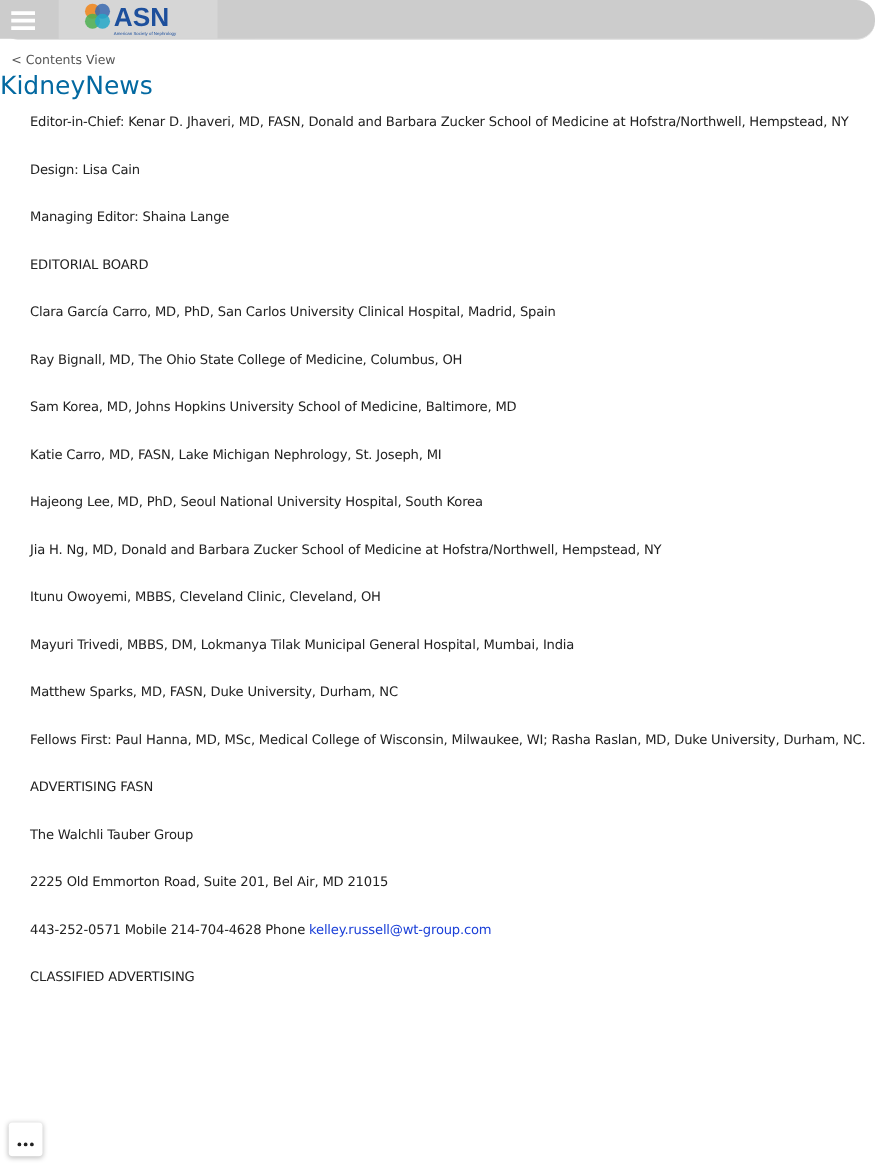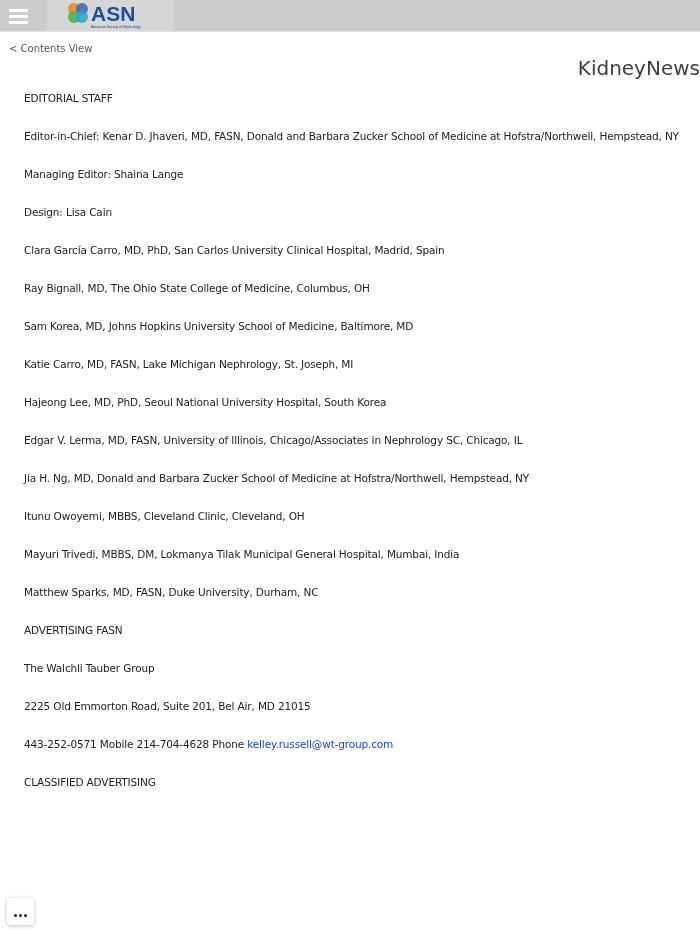--- a/index.html
+++ b/index.html
@@ -11,7 +11,7 @@
   }
   .topbar {
     position: absolute; left: 0; top: 0; width: 700px; height: 31px;
-    background: #cccccc; border-bottom: 1px solid #e2e2e2;
+    background: #cccccc; border-bottom: 1px solid #e2e2e2; border-radius: 15px;
   }
   .hamburger {
     position: absolute; left: 0; top: 0; width: 47px; height: 31px;

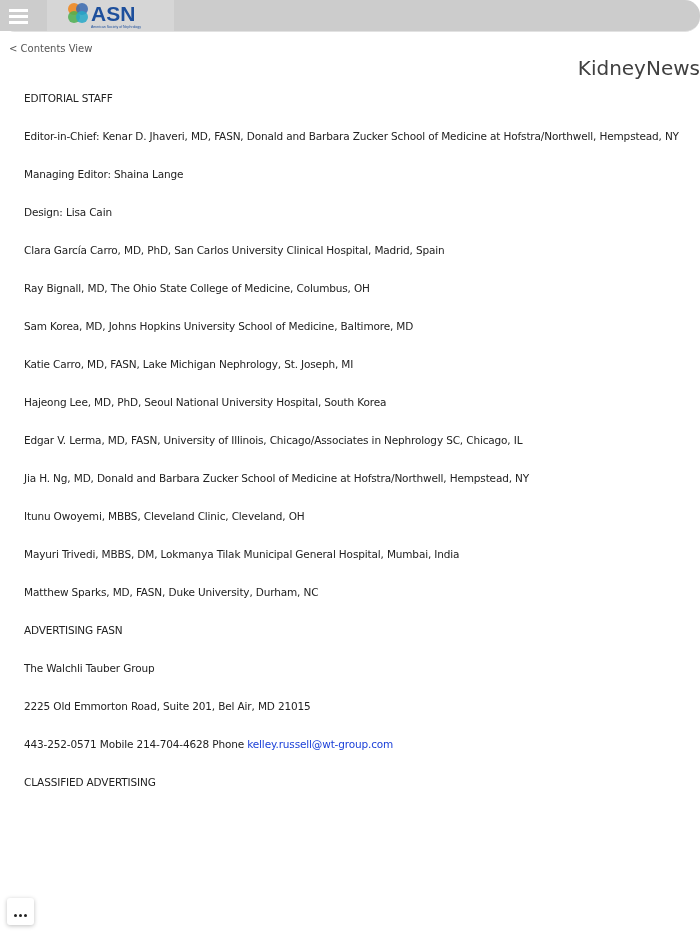--- a/index.html
+++ b/index.html
@@ -31,7 +31,7 @@
   }
   .page-title {
     position: absolute; left: 0; width: 700px; top: 56px;
-    text-align: right; font-size: 20px; color: #404040; margin: 0; font-weight: normal;
+    text-align: left; font-size: 20px; color: #0369a1; margin: 0; font-weight: normal;
   }
   .content {
     position: absolute; left: 24px; top: 92px; width: 660px;

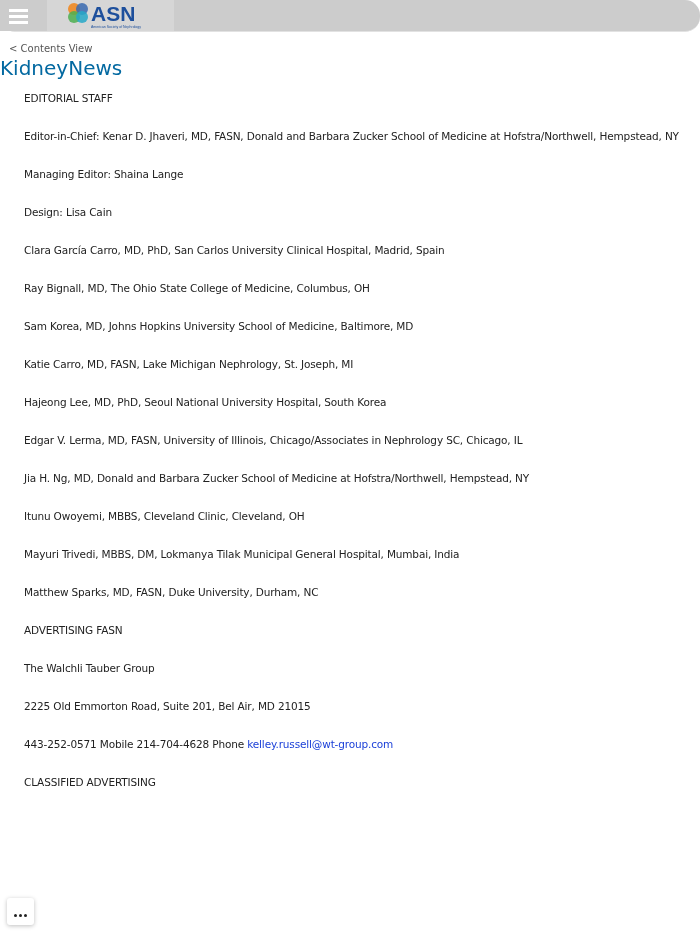--- a/index.html
+++ b/index.html
@@ -74,7 +74,6 @@
 <h1 class="page-title">KidneyNews</h1>
 
 <div class="content">
-  <div class="para">EDITORIAL STAFF</div>
   <div class="para">Editor-in-Chief: Kenar D. Jhaveri, MD, FASN, Donald and Barbara Zucker School of Medicine at Hofstra/Northwell, Hempstead, NY</div>
   <div class="para">Managing Editor: Shaina Lange</div>
   <div class="para">Design: Lisa Cain</div>

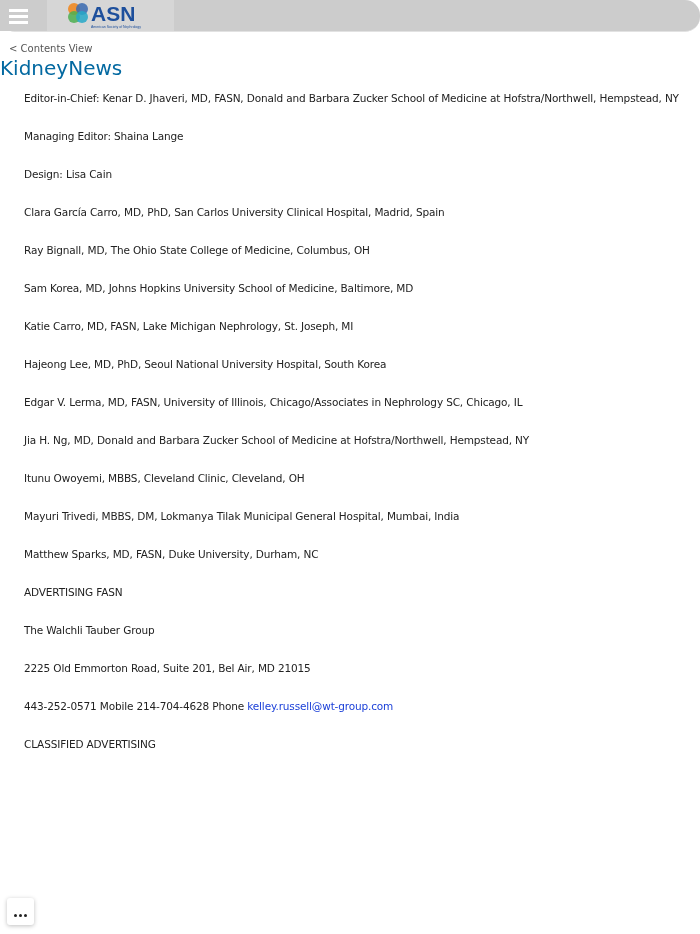--- a/index.html
+++ b/index.html
@@ -75,8 +75,8 @@
 
 <div class="content">
   <div class="para">Editor-in-Chief: Kenar D. Jhaveri, MD, FASN, Donald and Barbara Zucker School of Medicine at Hofstra/Northwell, Hempstead, NY</div>
+  <div class="para">Design: Lisa Cain</div>
   <div class="para">Managing Editor: Shaina Lange</div>
-  <div class="para">Design: Lisa Cain</div>
   <div class="para">Clara García Carro, MD, PhD, San Carlos University Clinical Hospital, Madrid, Spain</div>
   <div class="para">Ray Bignall, MD, The Ohio State College of Medicine, Columbus, OH</div>
   <div class="para">Sam Korea, MD, Johns Hopkins University School of Medicine, Baltimore, MD</div>

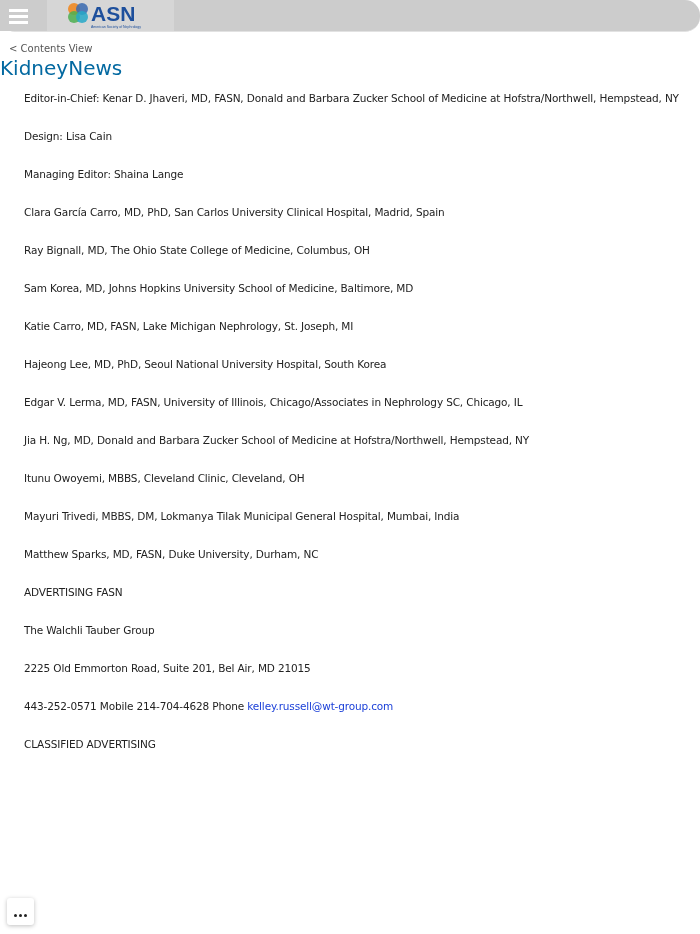--- a/index.html
+++ b/index.html
@@ -77,6 +77,7 @@
   <div class="para">Editor-in-Chief: Kenar D. Jhaveri, MD, FASN, Donald and Barbara Zucker School of Medicine at Hofstra/Northwell, Hempstead, NY</div>
   <div class="para">Design: Lisa Cain</div>
   <div class="para">Managing Editor: Shaina Lange</div>
+  <div class="para">EDITORIAL BOARD</div>
   <div class="para">Clara García Carro, MD, PhD, San Carlos University Clinical Hospital, Madrid, Spain</div>
   <div class="para">Ray Bignall, MD, The Ohio State College of Medicine, Columbus, OH</div>
   <div class="para">Sam Korea, MD, Johns Hopkins University School of Medicine, Baltimore, MD</div>

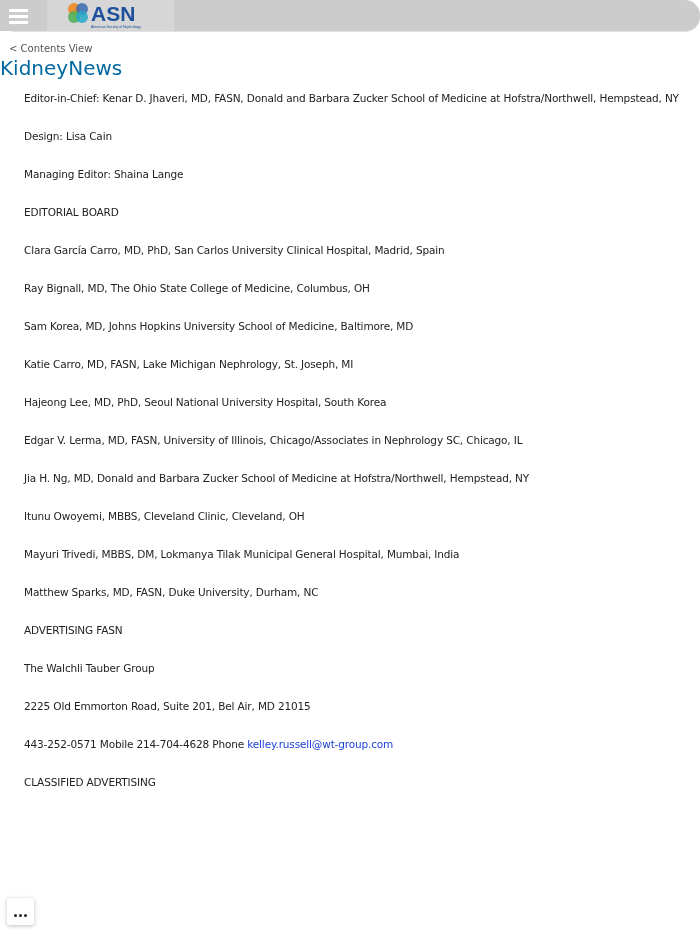--- a/index.html
+++ b/index.html
@@ -83,7 +83,6 @@
   <div class="para">Sam Korea, MD, Johns Hopkins University School of Medicine, Baltimore, MD</div>
   <div class="para">Katie Carro, MD, FASN, Lake Michigan Nephrology, St. Joseph, MI</div>
   <div class="para">Hajeong Lee, MD, PhD, Seoul National University Hospital, South Korea</div>
-  <div class="para">Edgar V. Lerma, MD, FASN, University of Illinois, Chicago/Associates in Nephrology SC, Chicago, IL</div>
   <div class="para">Jia H. Ng, MD, Donald and Barbara Zucker School of Medicine at Hofstra/Northwell, Hempstead, NY</div>
   <div class="para">Itunu Owoyemi, MBBS, Cleveland Clinic, Cleveland, OH</div>
   <div class="para">Mayuri Trivedi, MBBS, DM, Lokmanya Tilak Municipal General Hospital, Mumbai, India</div>

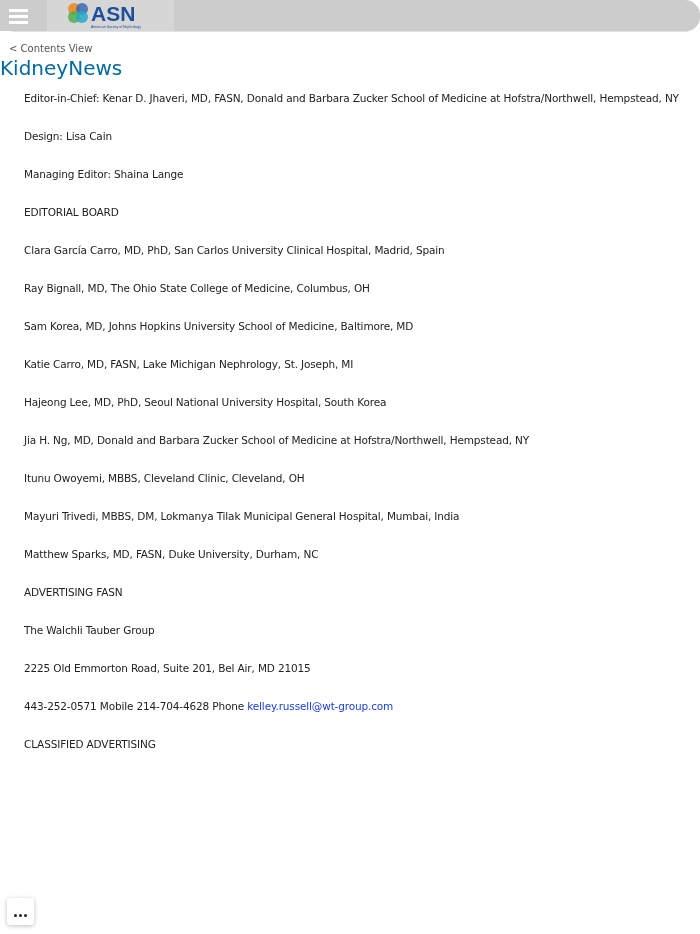--- a/index.html
+++ b/index.html
@@ -87,6 +87,7 @@
   <div class="para">Itunu Owoyemi, MBBS, Cleveland Clinic, Cleveland, OH</div>
   <div class="para">Mayuri Trivedi, MBBS, DM, Lokmanya Tilak Municipal General Hospital, Mumbai, India</div>
   <div class="para">Matthew Sparks, MD, FASN, Duke University, Durham, NC</div>
+  <div class="para">Fellows First: Paul Hanna, MD, MSc, Medical College of Wisconsin, Milwaukee, WI; Rasha Raslan, MD, Duke University, Durham, NC.</div>
   <div class="para">ADVERTISING FASN</div>
   <div class="para">The Walchli Tauber Group</div>
   <div class="para">2225 Old Emmorton Road, Suite 201, Bel Air, MD 21015</div>

